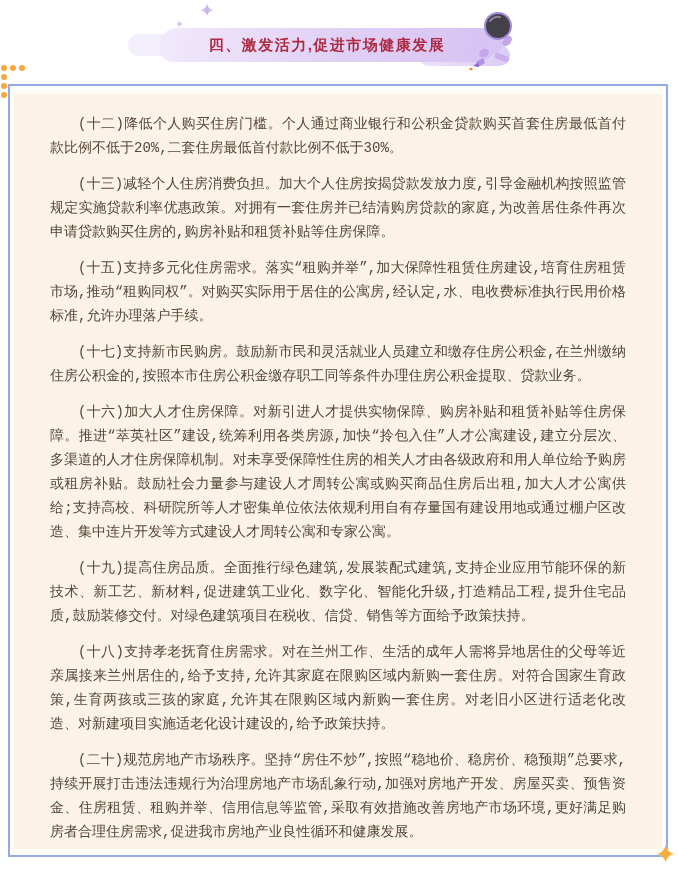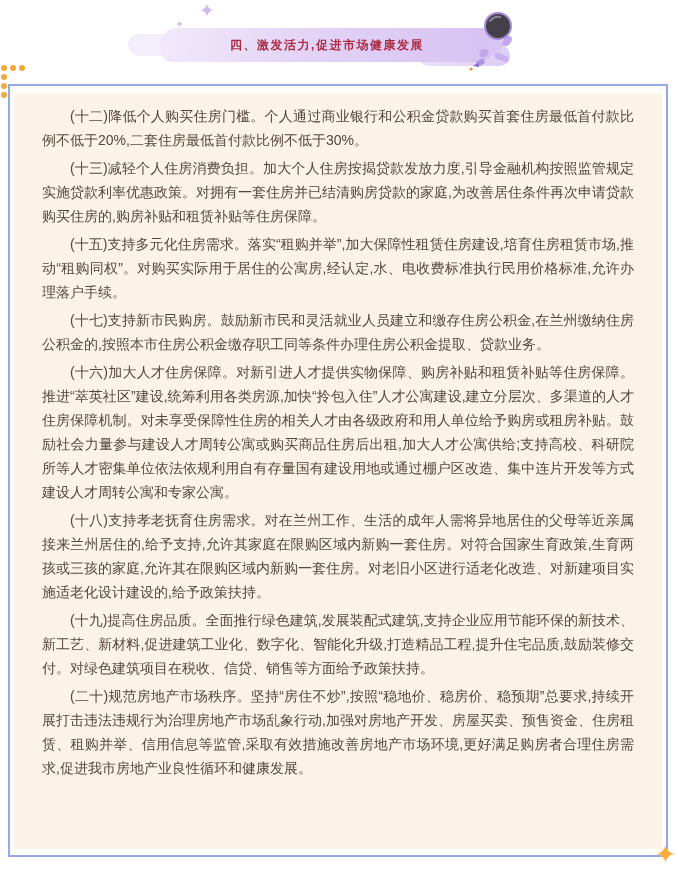--- a/index.html
+++ b/index.html
@@ -26,7 +26,7 @@
   .banner-title{
     position:absolute;left:160px;top:28px;width:334px;height:34px;line-height:34px;
     margin:0;text-align:center;
-    font-size:12px;font-weight:bold;letter-spacing:1.5px;color:#ad2b42;
+    font-size:15px;font-weight:bold;letter-spacing:1.5px;color:#ad2b42;
   }
   .sparkle{position:absolute;color:#cdb9ee;line-height:1;}
   .sparkle.s1{left:199px;top:1px;font-size:19px;}

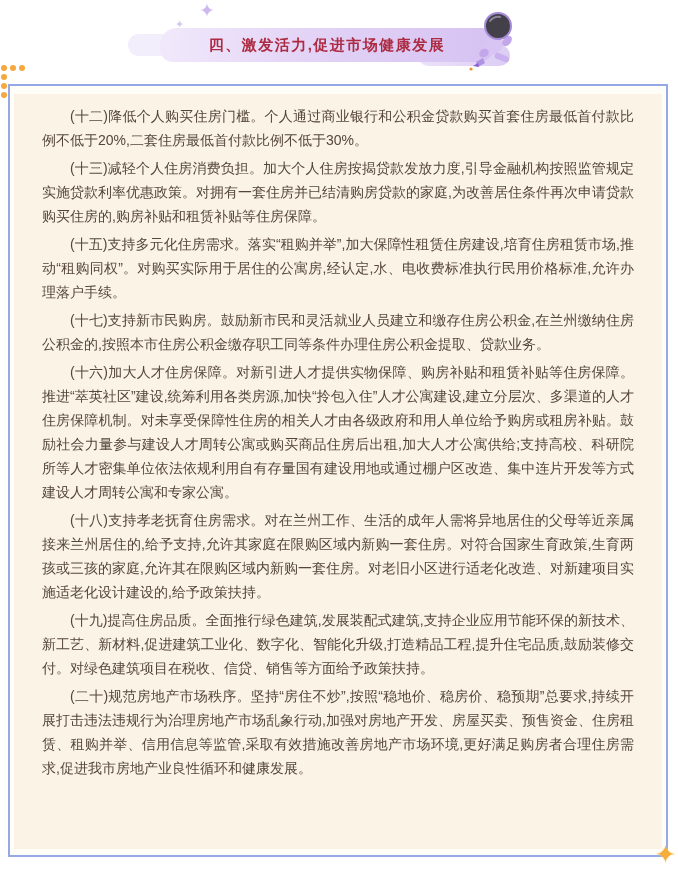--- a/index.html
+++ b/index.html
@@ -42,8 +42,8 @@
     background:#fbf4e6;box-sizing:border-box;padding:6px 24px;
   }
   .content-inner p{
-    margin:4px;font-size:14px;line-height:24px;color:#55463a;
-    text-align:justify;text-indent:2em;
+    margin:12px;font-size:14px;line-height:24px;color:#55463a;
+    text-align:justify;text-indent:2em;font-family:Liberation Mono, monospace;
   }
   
   .dot{position:absolute;width:6px;height:6px;border-radius:50%;background:#f6a83e;}

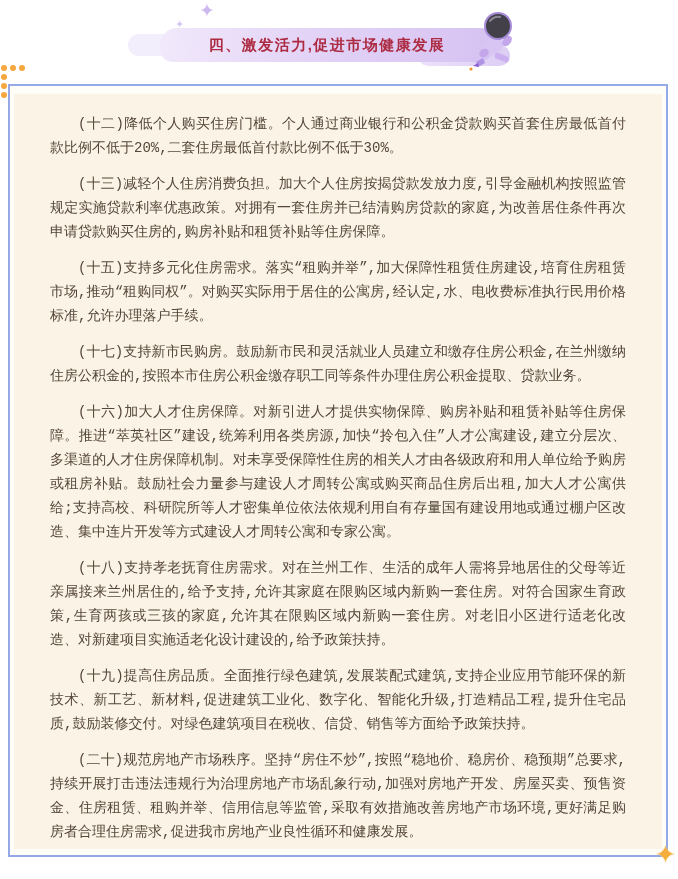--- a/index.html
+++ b/index.html
@@ -91,8 +91,8 @@
     <p>(十五)支持多元化住房需求。落实“租购并举”,加大保障性租赁住房建设,培育住房租赁市场,推动“租购同权”。对购买实际用于居住的公寓房,经认定,水、电收费标准执行民用价格标准,允许办理落户手续。</p>
     <p>(十七)支持新市民购房。鼓励新市民和灵活就业人员建立和缴存住房公积金,在兰州缴纳住房公积金的,按照本市住房公积金缴存职工同等条件办理住房公积金提取、贷款业务。</p>
     <p>(十六)加大人才住房保障。对新引进人才提供实物保障、购房补贴和租赁补贴等住房保障。推进“萃英社区”建设,统筹利用各类房源,加快“拎包入住”人才公寓建设,建立分层次、多渠道的人才住房保障机制。对未享受保障性住房的相关人才由各级政府和用人单位给予购房或租房补贴。鼓励社会力量参与建设人才周转公寓或购买商品住房后出租,加大人才公寓供给;支持高校、科研院所等人才密集单位依法依规利用自有存量国有建设用地或通过棚户区改造、集中连片开发等方式建设人才周转公寓和专家公寓。</p>
+    <p>(十九)提高住房品质。全面推行绿色建筑,发展装配式建筑,支持企业应用节能环保的新技术、新工艺、新材料,促进建筑工业化、数字化、智能化升级,打造精品工程,提升住宅品质,鼓励装修交付。对绿色建筑项目在税收、信贷、销售等方面给予政策扶持。</p>
     <p>(十八)支持孝老抚育住房需求。对在兰州工作、生活的成年人需将异地居住的父母等近亲属接来兰州居住的,给予支持,允许其家庭在限购区域内新购一套住房。对符合国家生育政策,生育两孩或三孩的家庭,允许其在限购区域内新购一套住房。对老旧小区进行适老化改造、对新建项目实施适老化设计建设的,给予政策扶持。</p>
-    <p>(十九)提高住房品质。全面推行绿色建筑,发展装配式建筑,支持企业应用节能环保的新技术、新工艺、新材料,促进建筑工业化、数字化、智能化升级,打造精品工程,提升住宅品质,鼓励装修交付。对绿色建筑项目在税收、信贷、销售等方面给予政策扶持。</p>
     <p>(二十)规范房地产市场秩序。坚持“房住不炒”,按照“稳地价、稳房价、稳预期”总要求,持续开展打击违法违规行为治理房地产市场乱象行动,加强对房地产开发、房屋买卖、预售资金、住房租赁、租购并举、信用信息等监管,采取有效措施改善房地产市场环境,更好满足购房者合理住房需求,促进我市房地产业良性循环和健康发展。</p>
   </div>
 </div>

